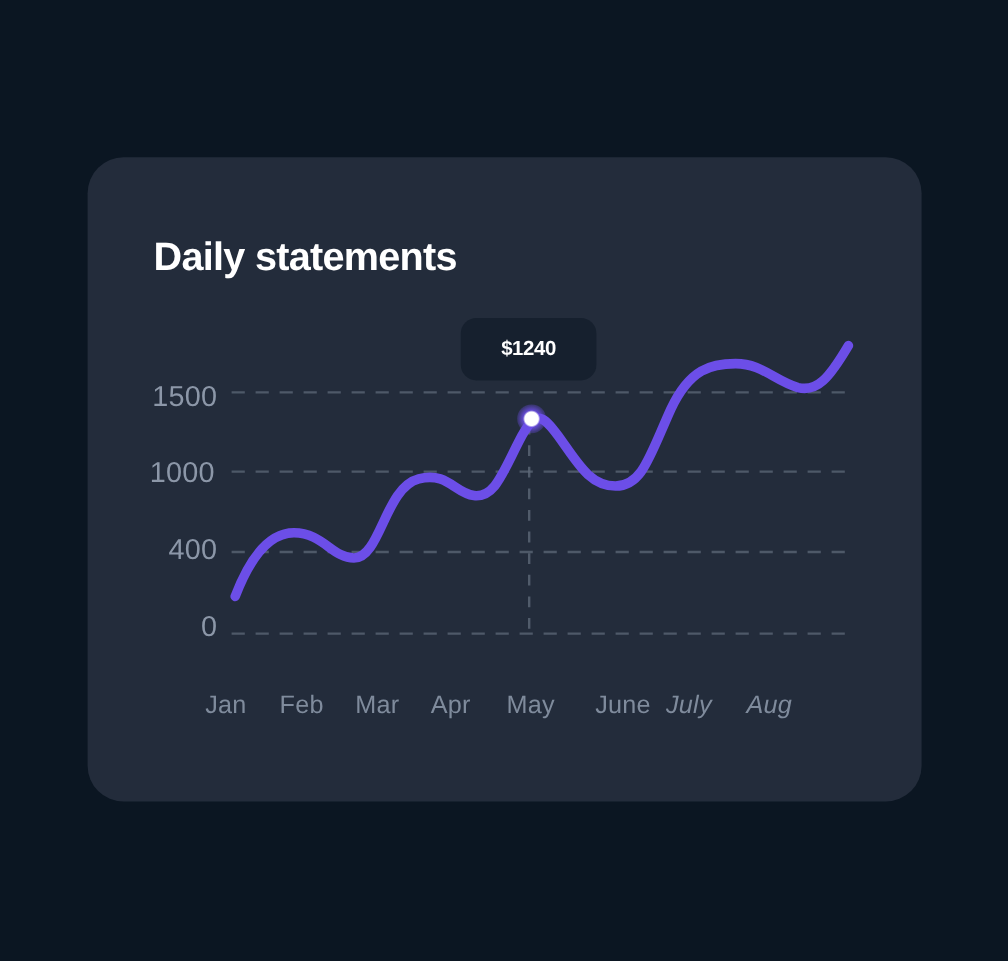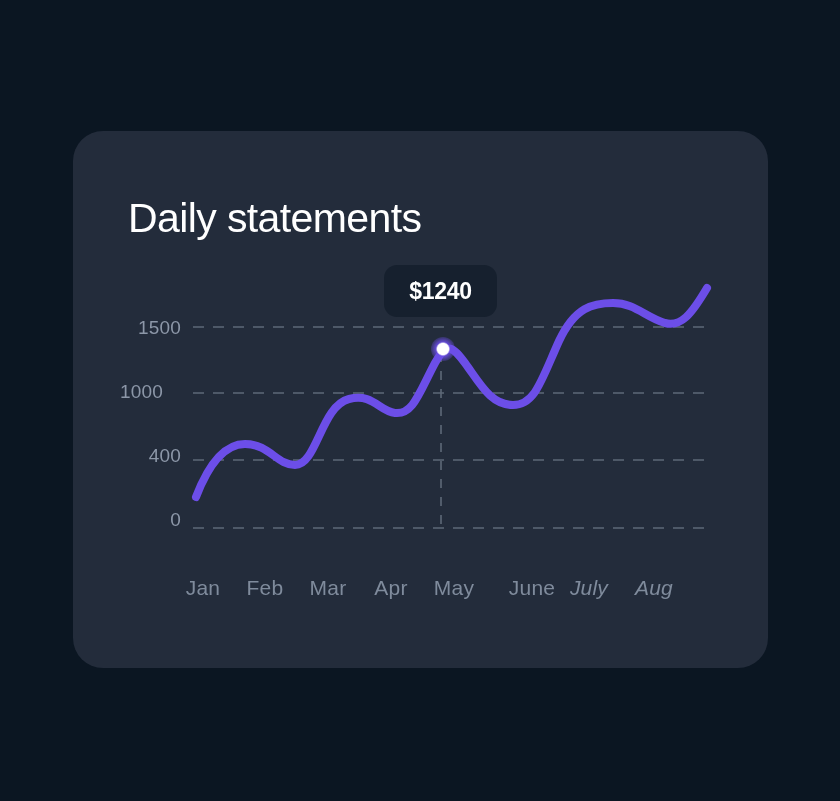--- a/index.html
+++ b/index.html
@@ -36,8 +36,8 @@
     position: absolute;
     left: 55px;
     top: 64px;
-    font-size: 41px;
-    font-weight: 400;
+    font-size: 33px;
+    font-weight: 700;
     letter-spacing: -0.6px;
     color: #ffffff;
     white-space: nowrap;

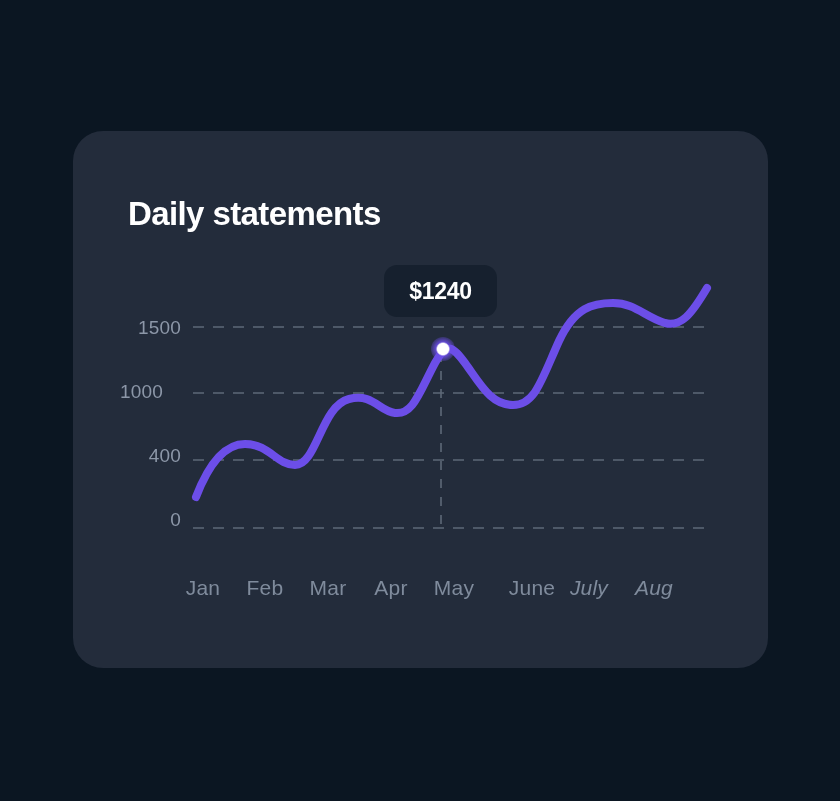--- a/index.html
+++ b/index.html
@@ -91,7 +91,7 @@
     justify-content: center;
   }
   .tooltip-value {
-    font-size: 23px;
+    font-size: 17px;
     font-weight: 700;
     color: #ffffff;
     letter-spacing: -0.3px;

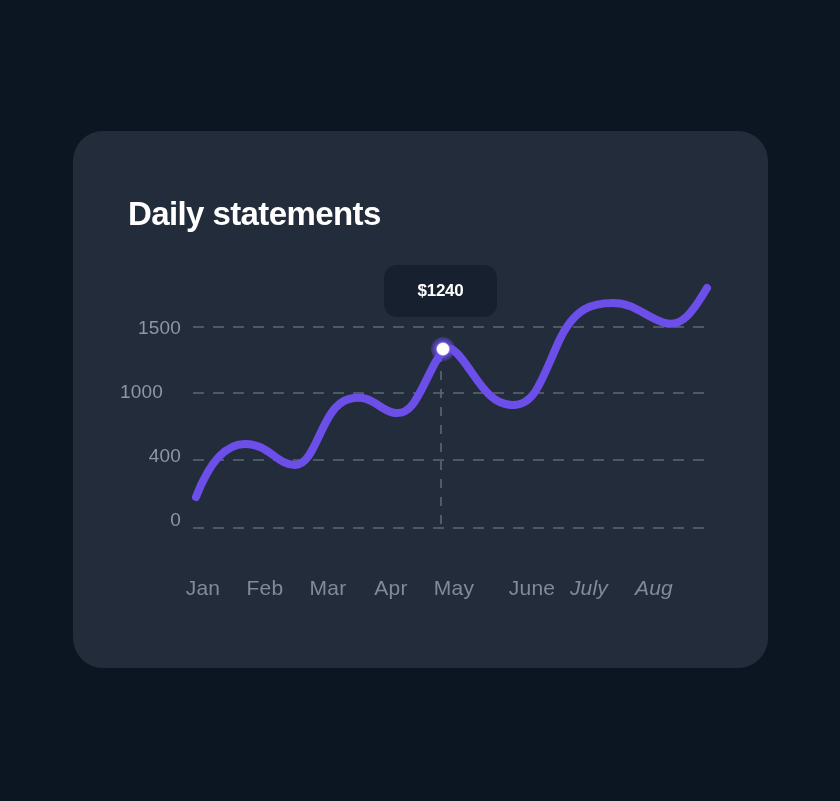--- a/index.html
+++ b/index.html
@@ -62,7 +62,7 @@
   .y-label {
     position: absolute;
     text-align: right;
-    font-size: 19px;
+    font-size: 24px;
     color: #8c97a8;
     letter-spacing: 0.2px;
     white-space: nowrap;

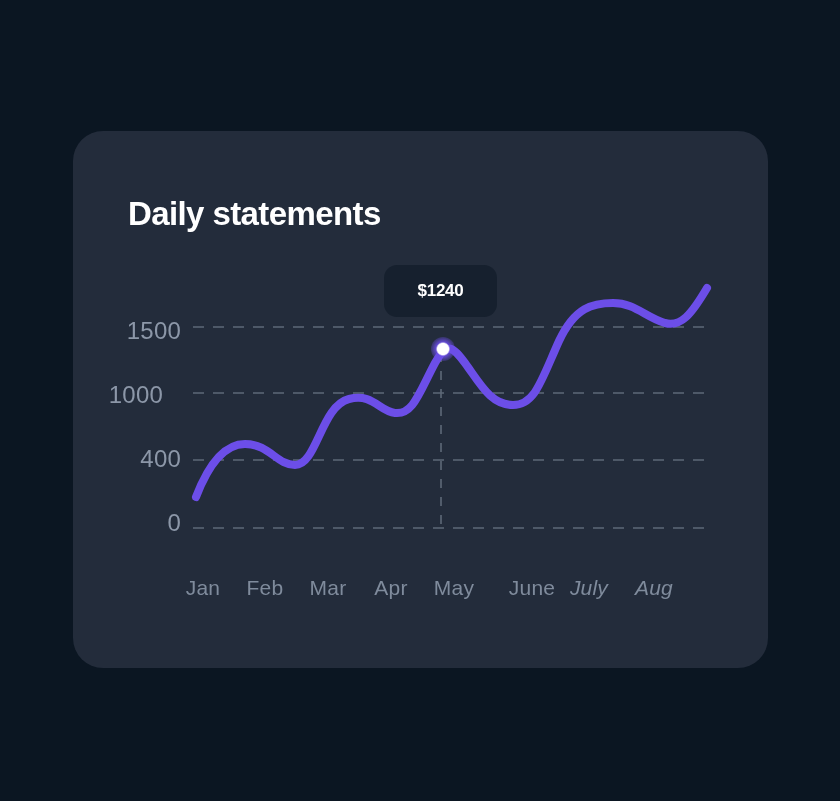--- a/index.html
+++ b/index.html
@@ -149,7 +149,7 @@
       </svg>
 
       <div class="y-label" style="left:30px; top:186px; width:78px;">1500</div>
-      <div class="y-label" style="left:12px; top:250px; width:78px;">1000</div>
+      <div class="y-label" style="left:28px; top:250px; width:78px;">1000</div>
       <div class="y-label" style="left:30px; top:314px; width:78px;">400</div>
       <div class="y-label" style="left:30px; top:378px; width:78px;">0</div>
 

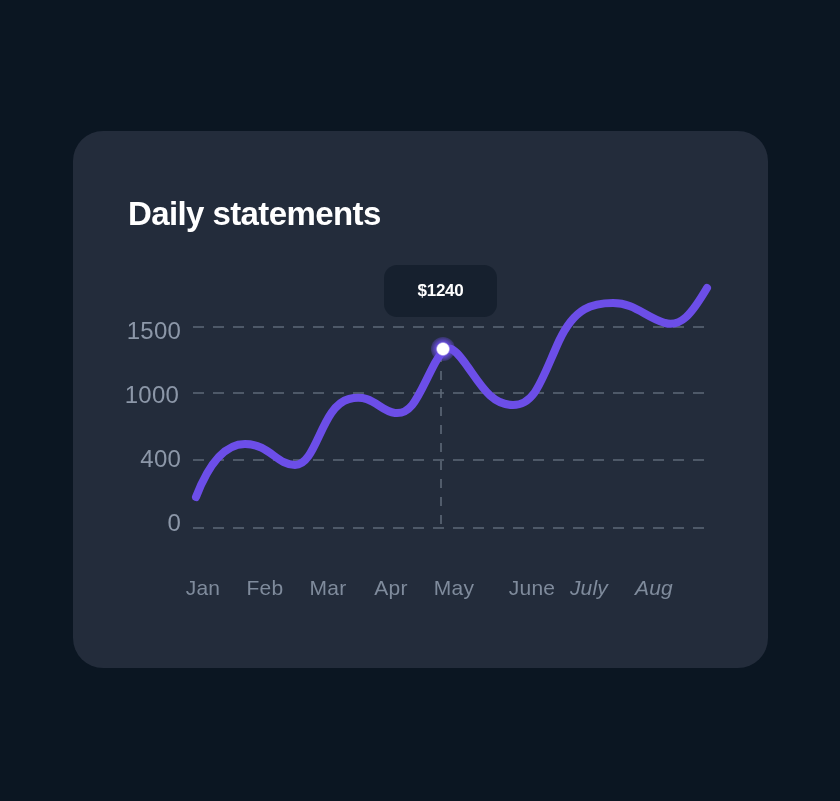--- a/index.html
+++ b/index.html
@@ -70,7 +70,6 @@
   .x-label {
     position: absolute;
     top: 445px;
-    text-align: center;
     font-size: 21px;
     color: #7f8b9c;
     letter-spacing: 0.2px;

